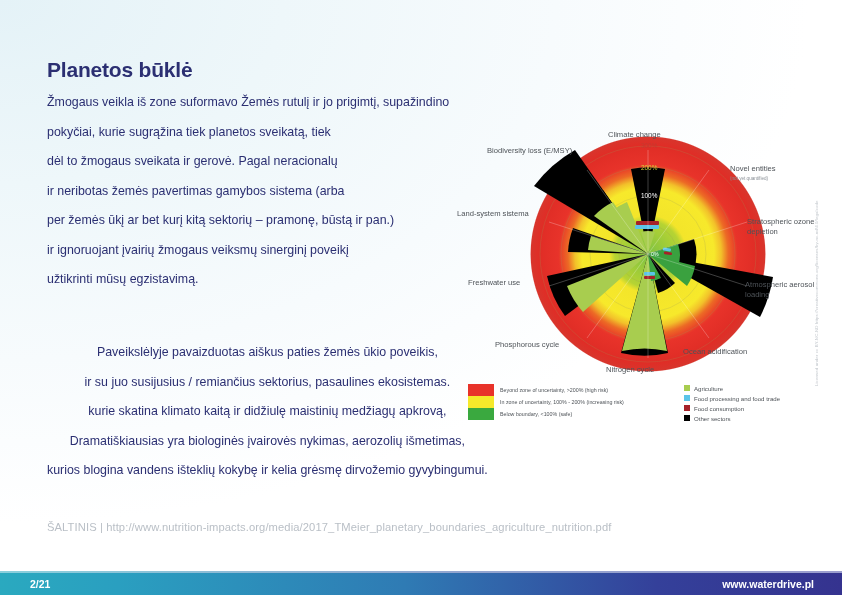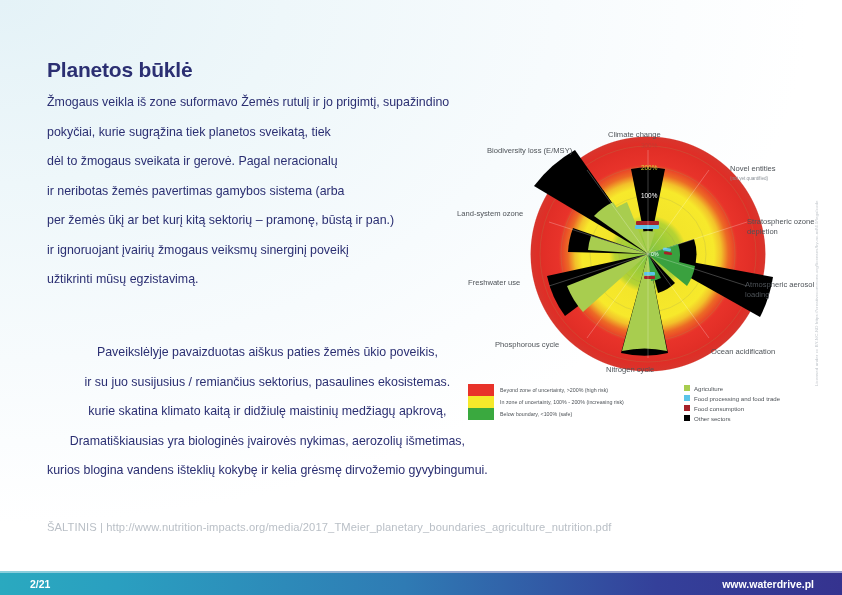--- a/index.html
+++ b/index.html
@@ -227,7 +227,7 @@
     <div class="fig-label" style="left:151px;top:239px;">Nitrogen cycle</div>
     <div class="fig-label" style="left:40px;top:214px;">Phosphorous cycle</div>
     <div class="fig-label" style="left:13px;top:152px;">Freshwater use</div>
-    <div class="fig-label" style="left:2px;top:83px;">Land-system ozone</div>
+    <div class="fig-label" style="left:2px;top:83px;">Land-system sistema</div>
     <div class="fig-label" style="left:32px;top:20px;">Biodiversity loss (E/MSY)</div>
 
     <div class="legend-left">

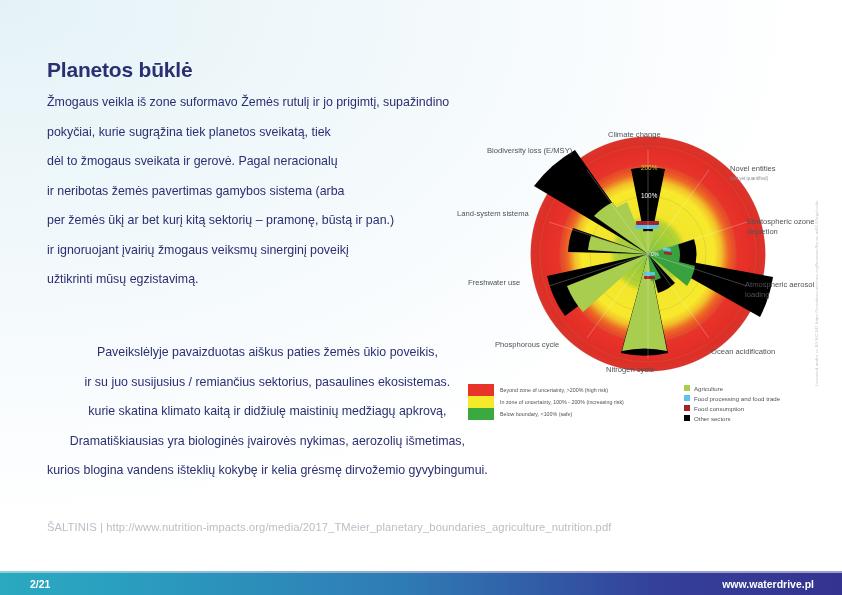--- a/index.html
+++ b/index.html
@@ -223,7 +223,7 @@
     <div class="fig-sublabel" style="position:absolute;left:275px;top:50px;">(not yet quantified)</div>
     <div class="fig-label" style="left:292px;top:91px;width:70px;white-space:normal;">Stratospheric ozone depletion</div>
     <div class="fig-label" style="left:290px;top:154px;width:78px;white-space:normal;">Atmospheric aerosol loading</div>
-    <div class="fig-label" style="left:228px;top:221px;margin-left:28px;">Ocean acidification</div>
+    <div class="fig-label" style="left:228px;top:221px;">Ocean acidification</div>
     <div class="fig-label" style="left:151px;top:239px;">Nitrogen cycle</div>
     <div class="fig-label" style="left:40px;top:214px;">Phosphorous cycle</div>
     <div class="fig-label" style="left:13px;top:152px;">Freshwater use</div>

